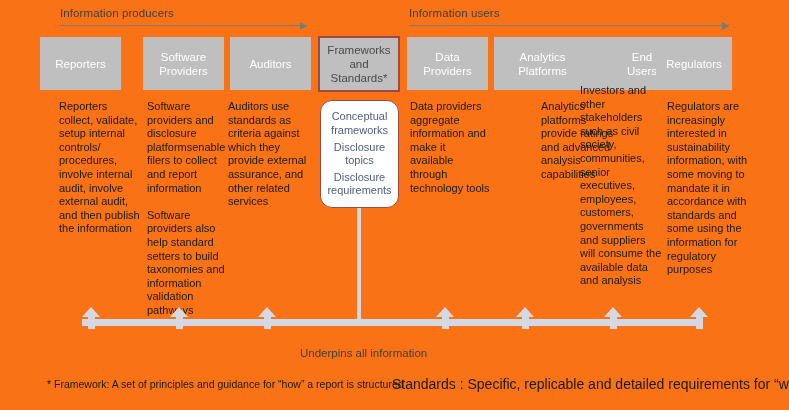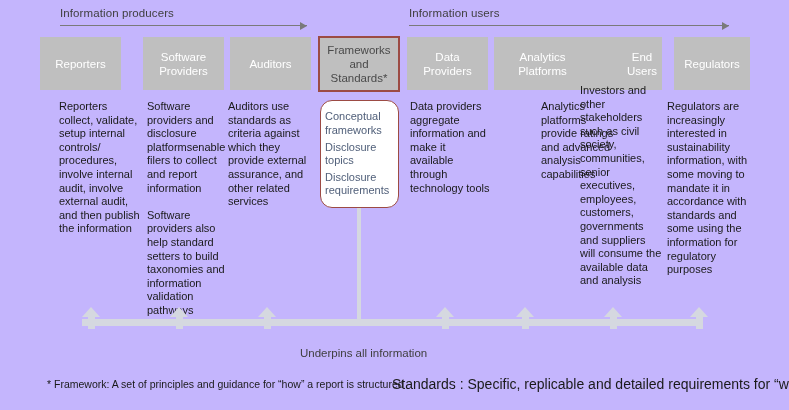--- a/index.html
+++ b/index.html
@@ -15,7 +15,7 @@
     position: relative;
     width: 789px;
     height: 410px;
-    background: #c4b5fd;
+    background: #f97316;
     overflow: hidden;
   }
 

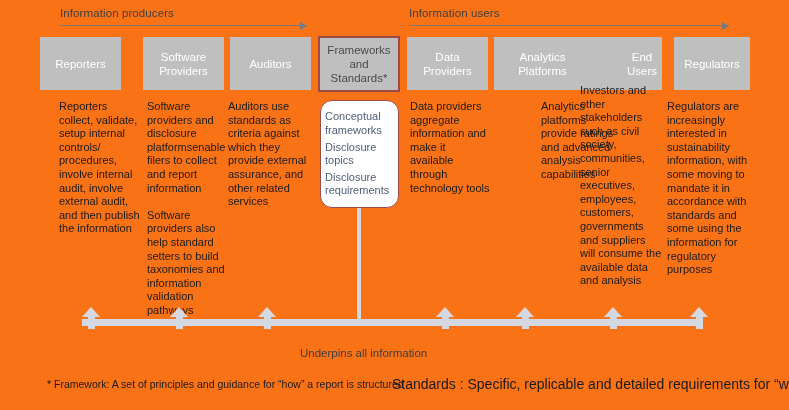--- a/index.html
+++ b/index.html
@@ -198,7 +198,7 @@
   <div class="role-box" style="left:581px; top:37px; width:81px; height:53px;padding-left:44px;">
     <span>End Users</span>
   </div>
-  <div class="role-box" style="left:674px; top:37px; width:76px; height:53px;text-align:center;">
+  <div class="role-box" style="left:656px; top:37px; width:76px; height:53px;text-align:center;">
     <span>Regulators</span>
   </div>
 

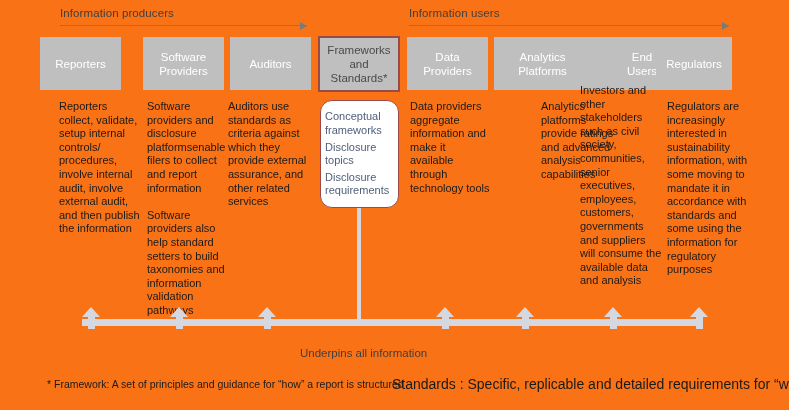--- a/index.html
+++ b/index.html
@@ -100,7 +100,7 @@
     font-size: 11px;
     line-height: 13.5px;
     color: #51607a;
-    text-align: left;
+    text-align: center;
   }
 
   

